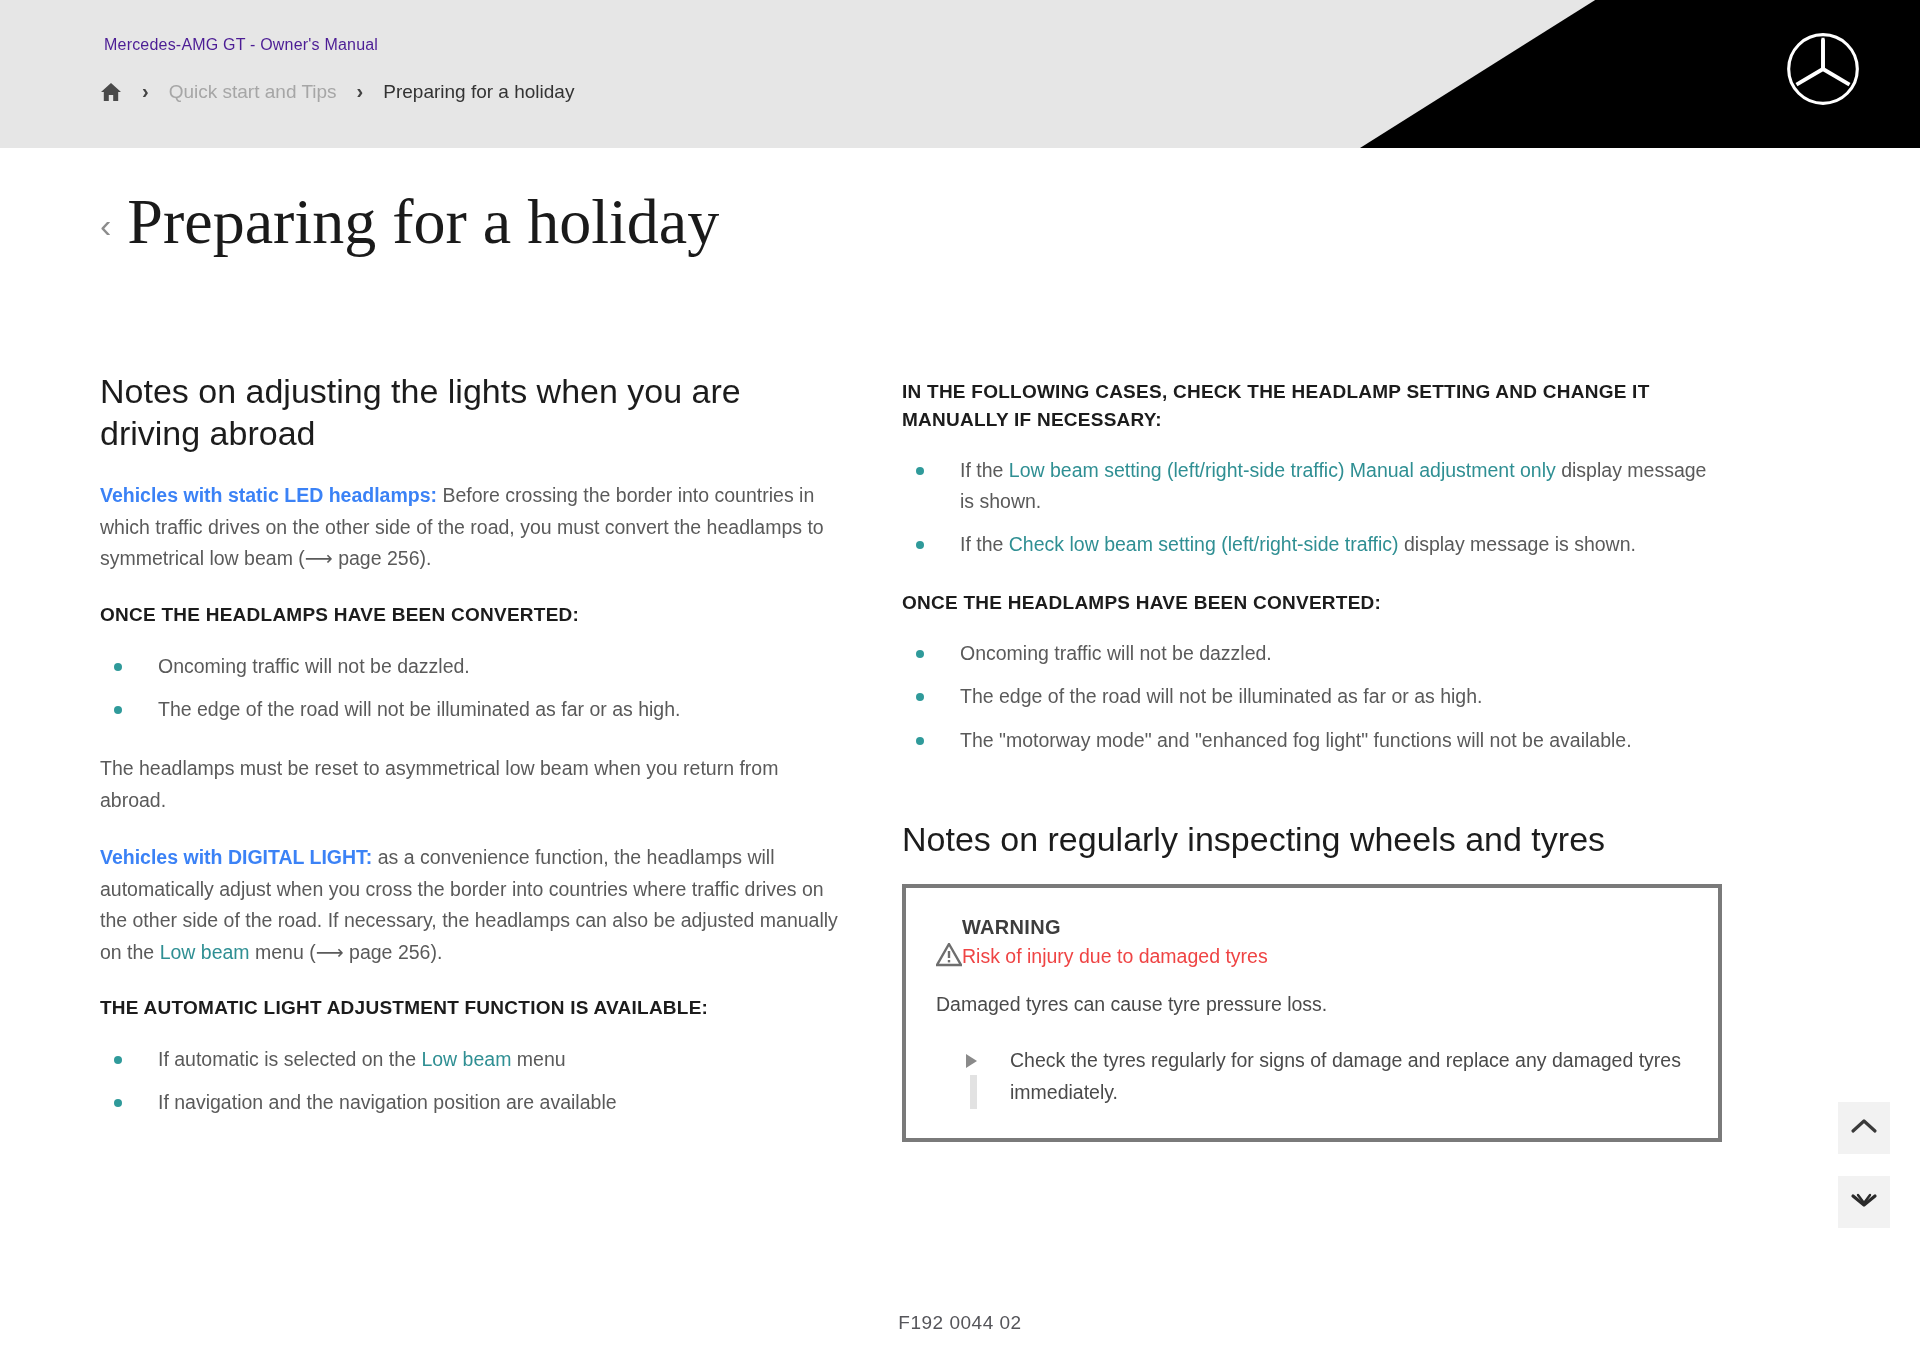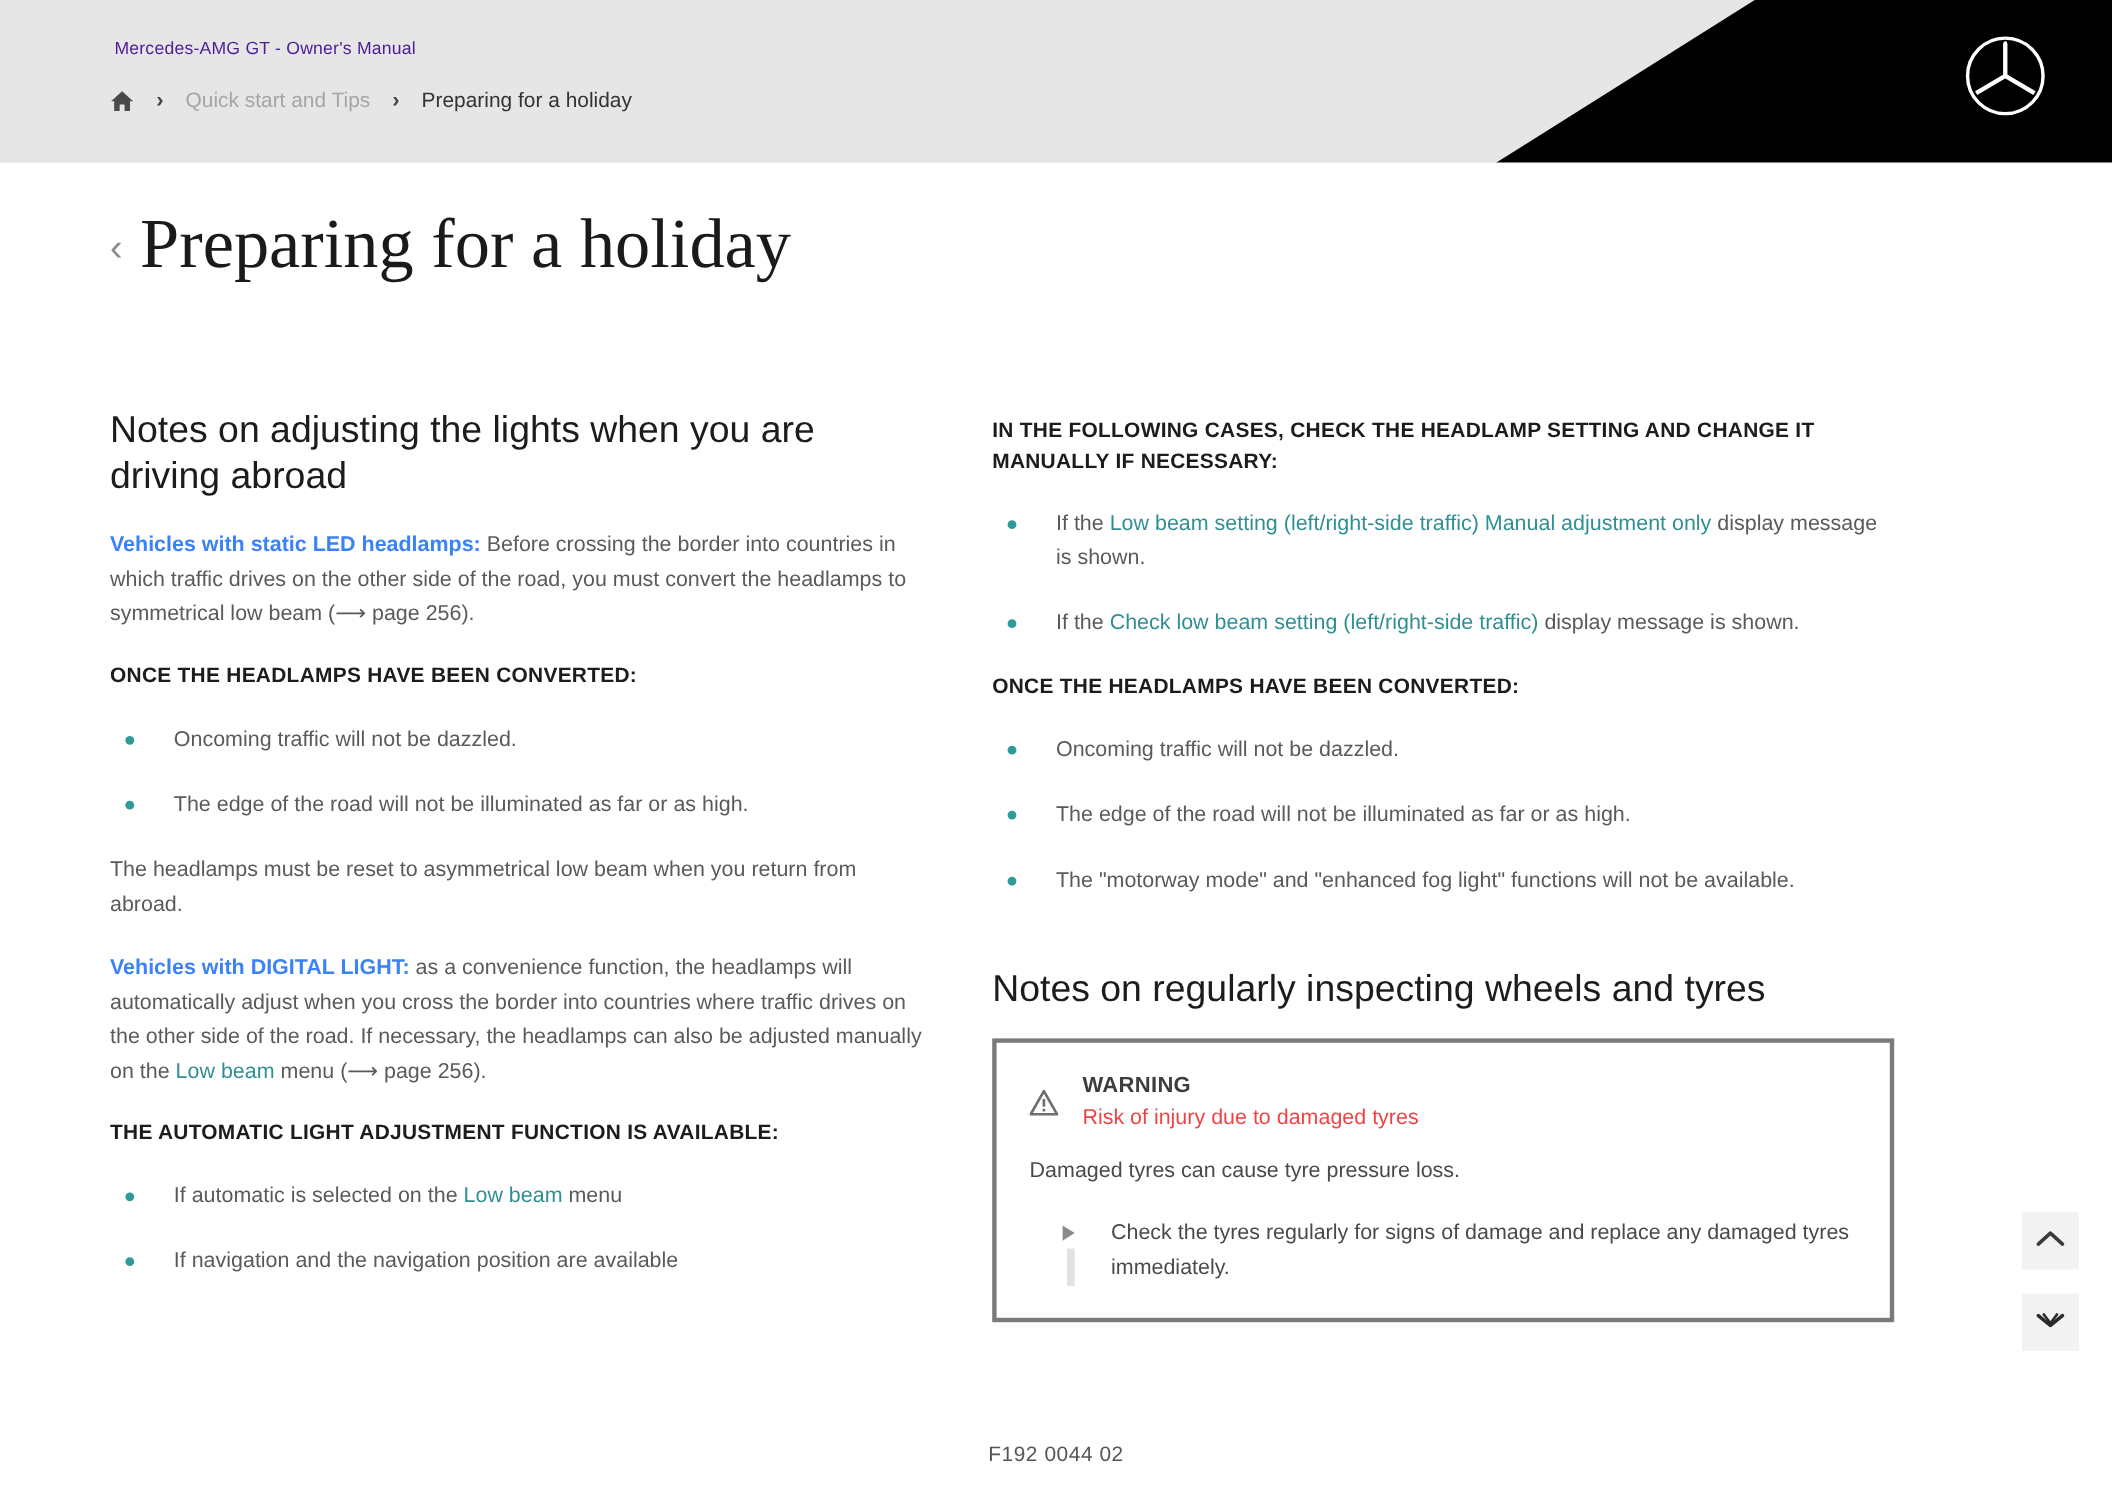--- a/index.html
+++ b/index.html
@@ -149,7 +149,6 @@
     line-height: 1.6;
     color: #5a5a5a;
     margin-bottom: 12px;
-    margin-top: 28px;
   }
   ul.bullets li .dot {
     position: absolute;

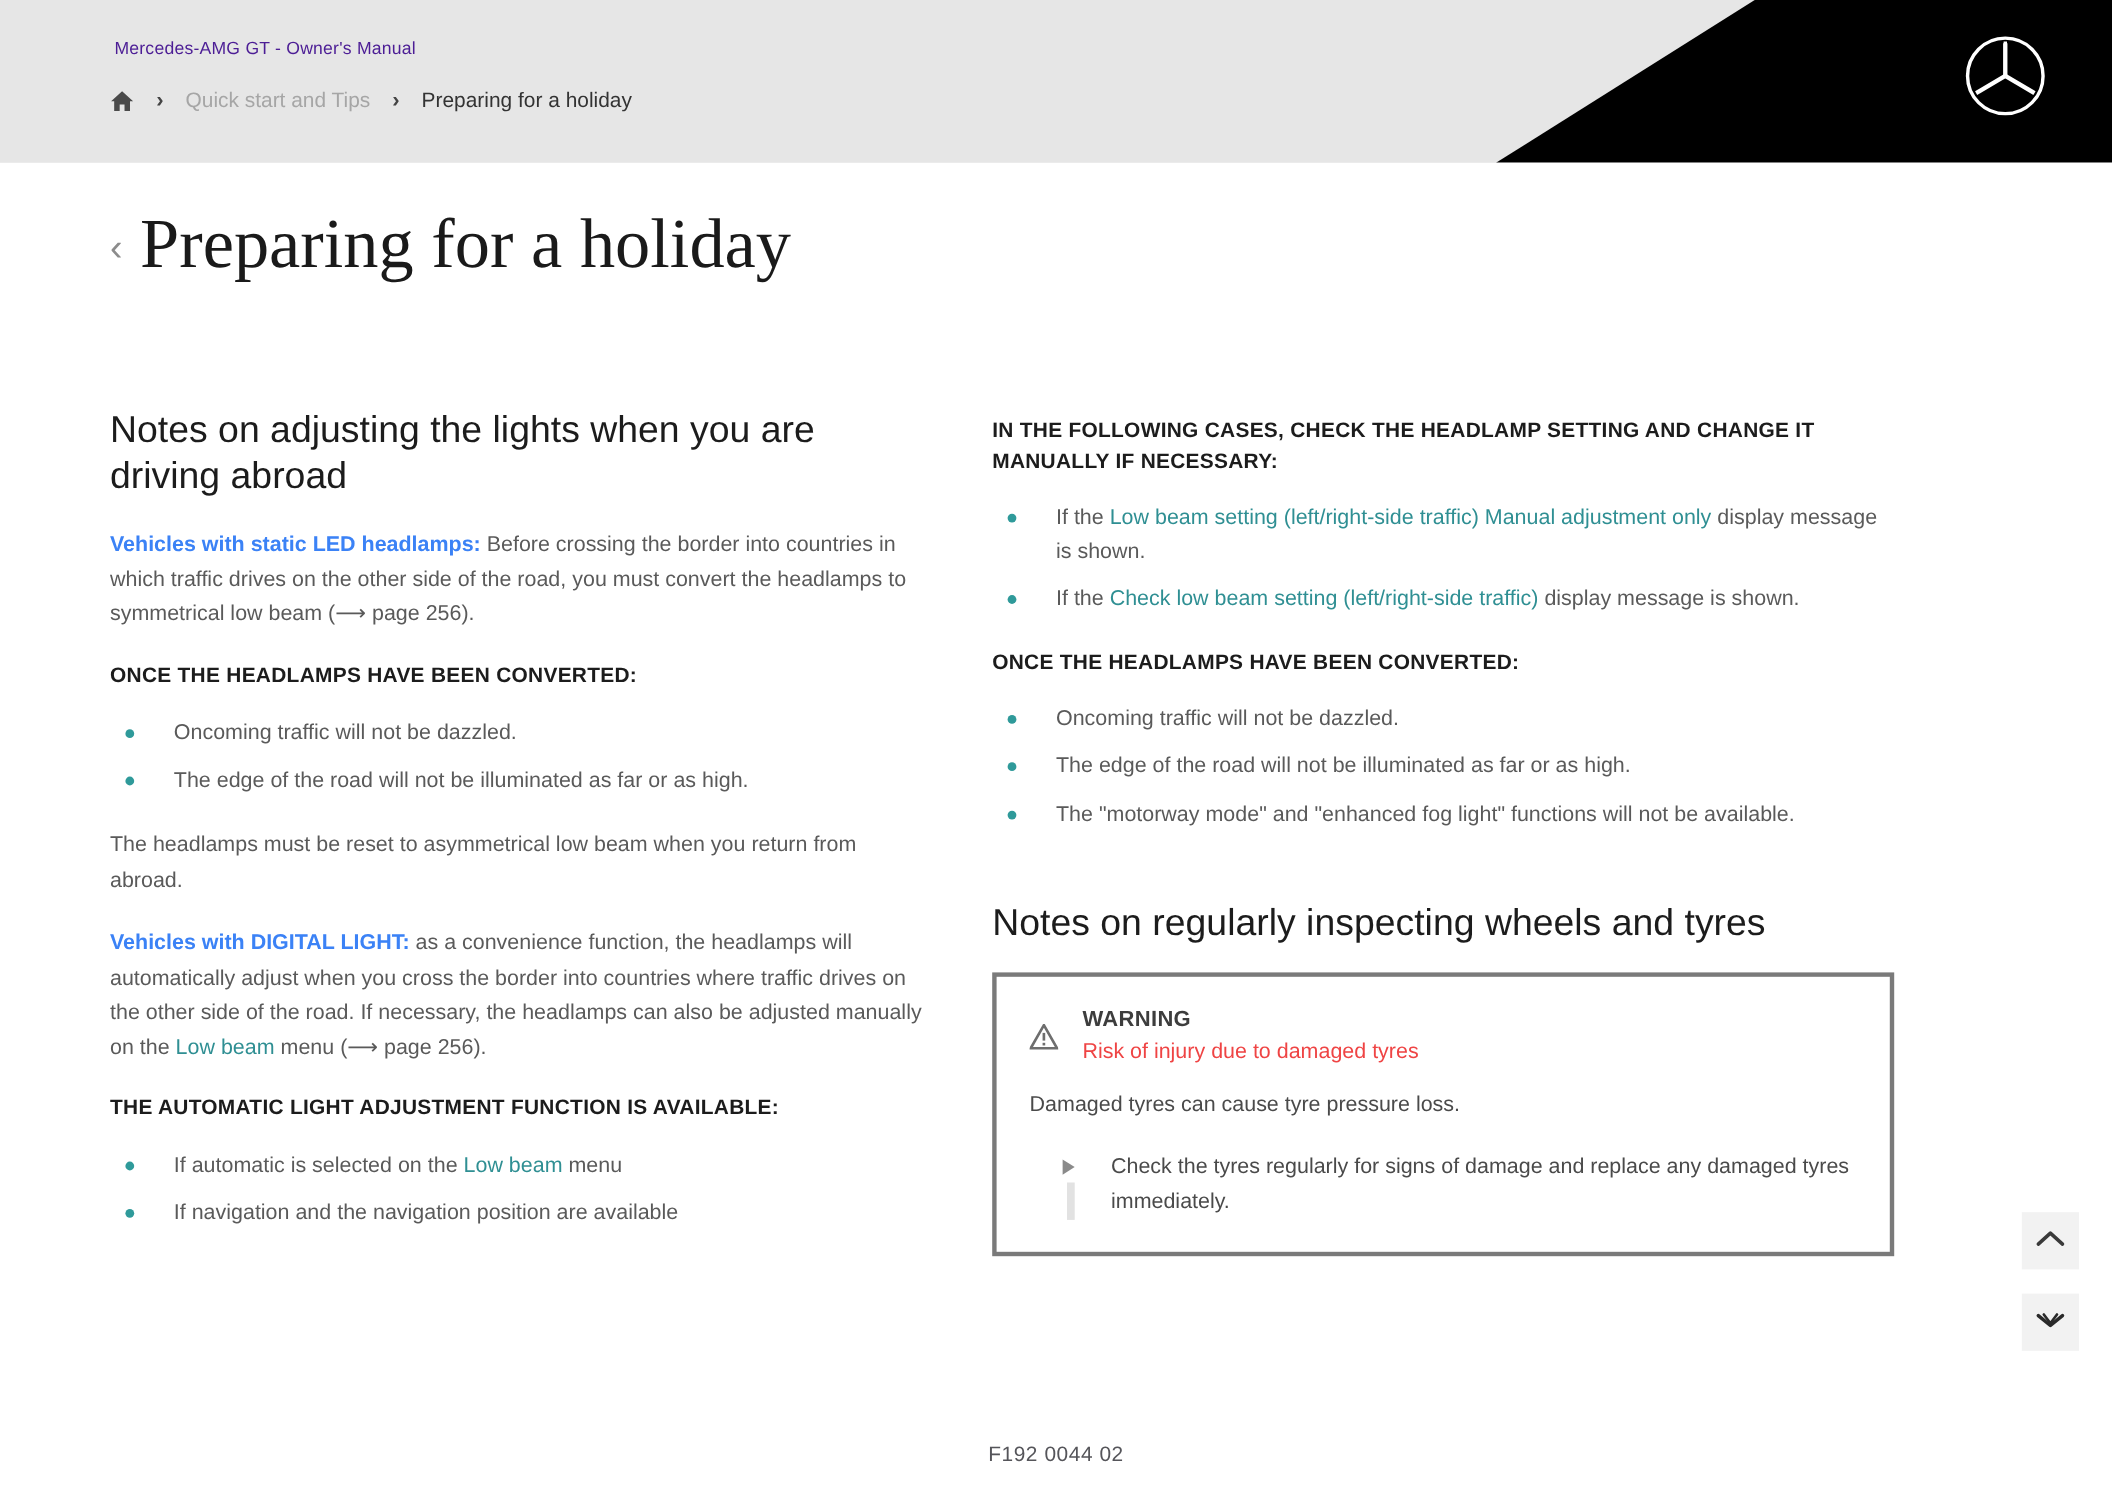--- a/index.html
+++ b/index.html
@@ -171,8 +171,7 @@
   }
   .warn-head {
     display: flex;
-    gap: 22px;
-    align-items: center;
+    align-items: flex-end;
   }
   .warn-tri { margin-top: 6px; flex: none; }
   .warn-title {

